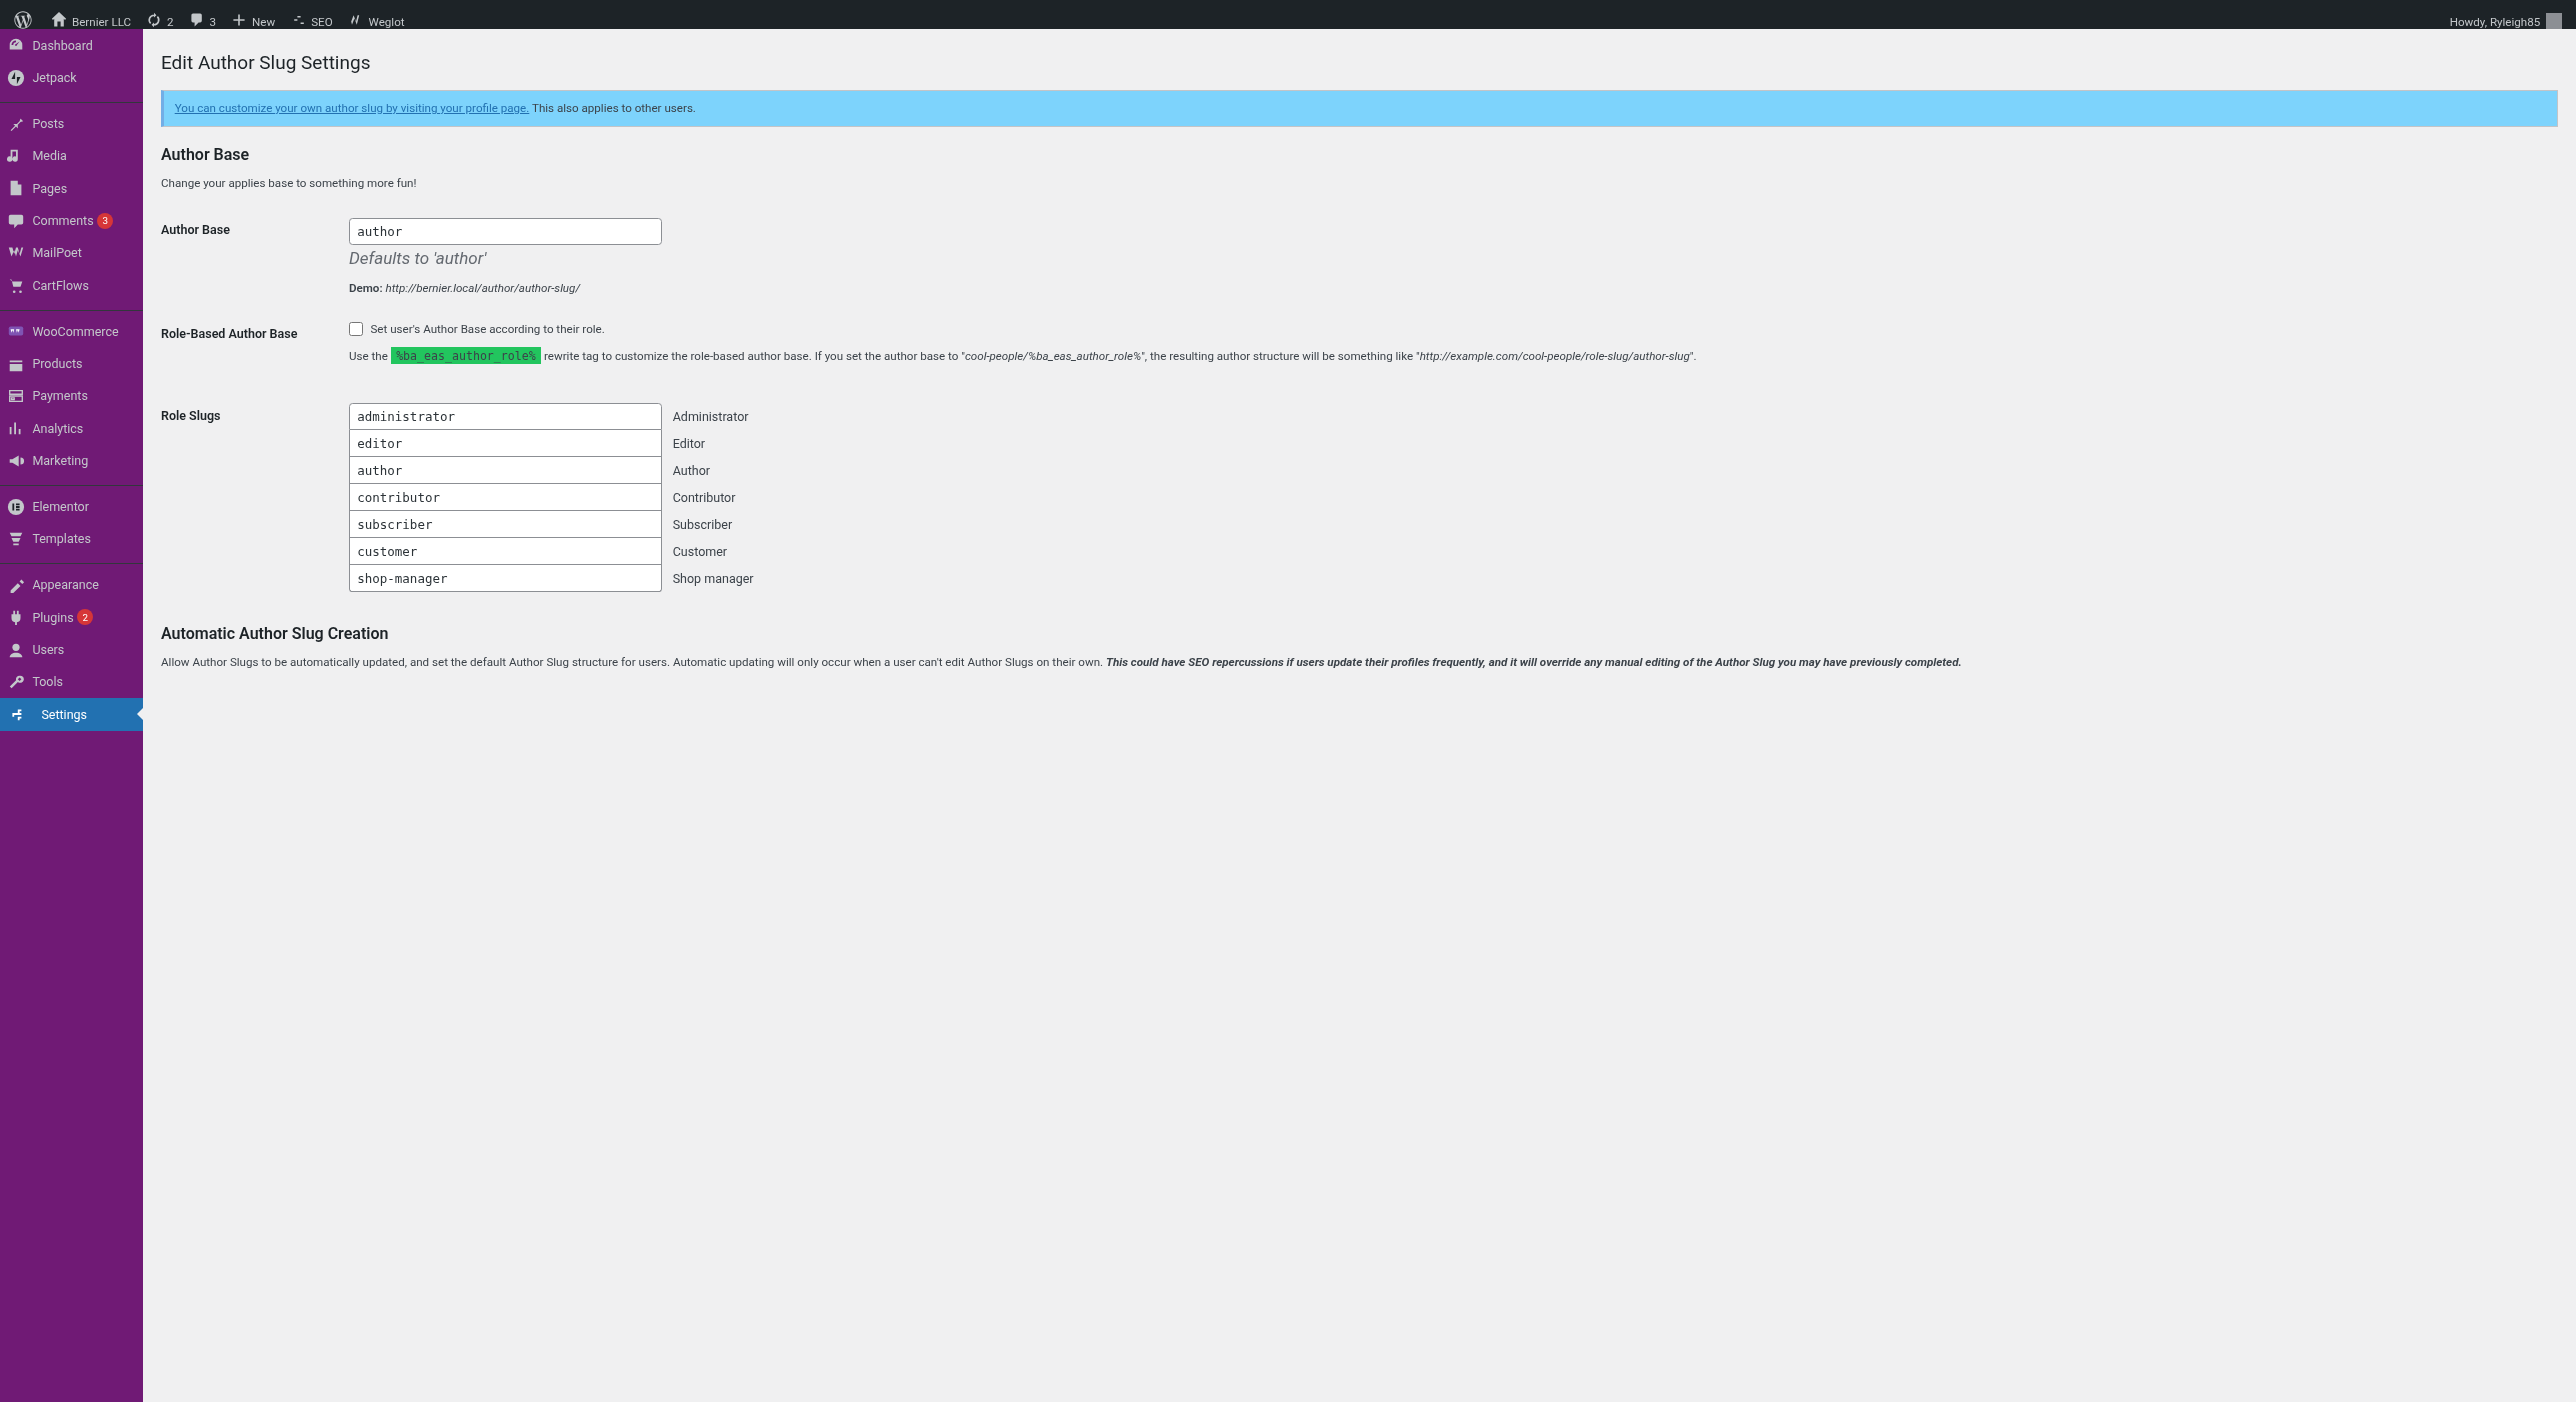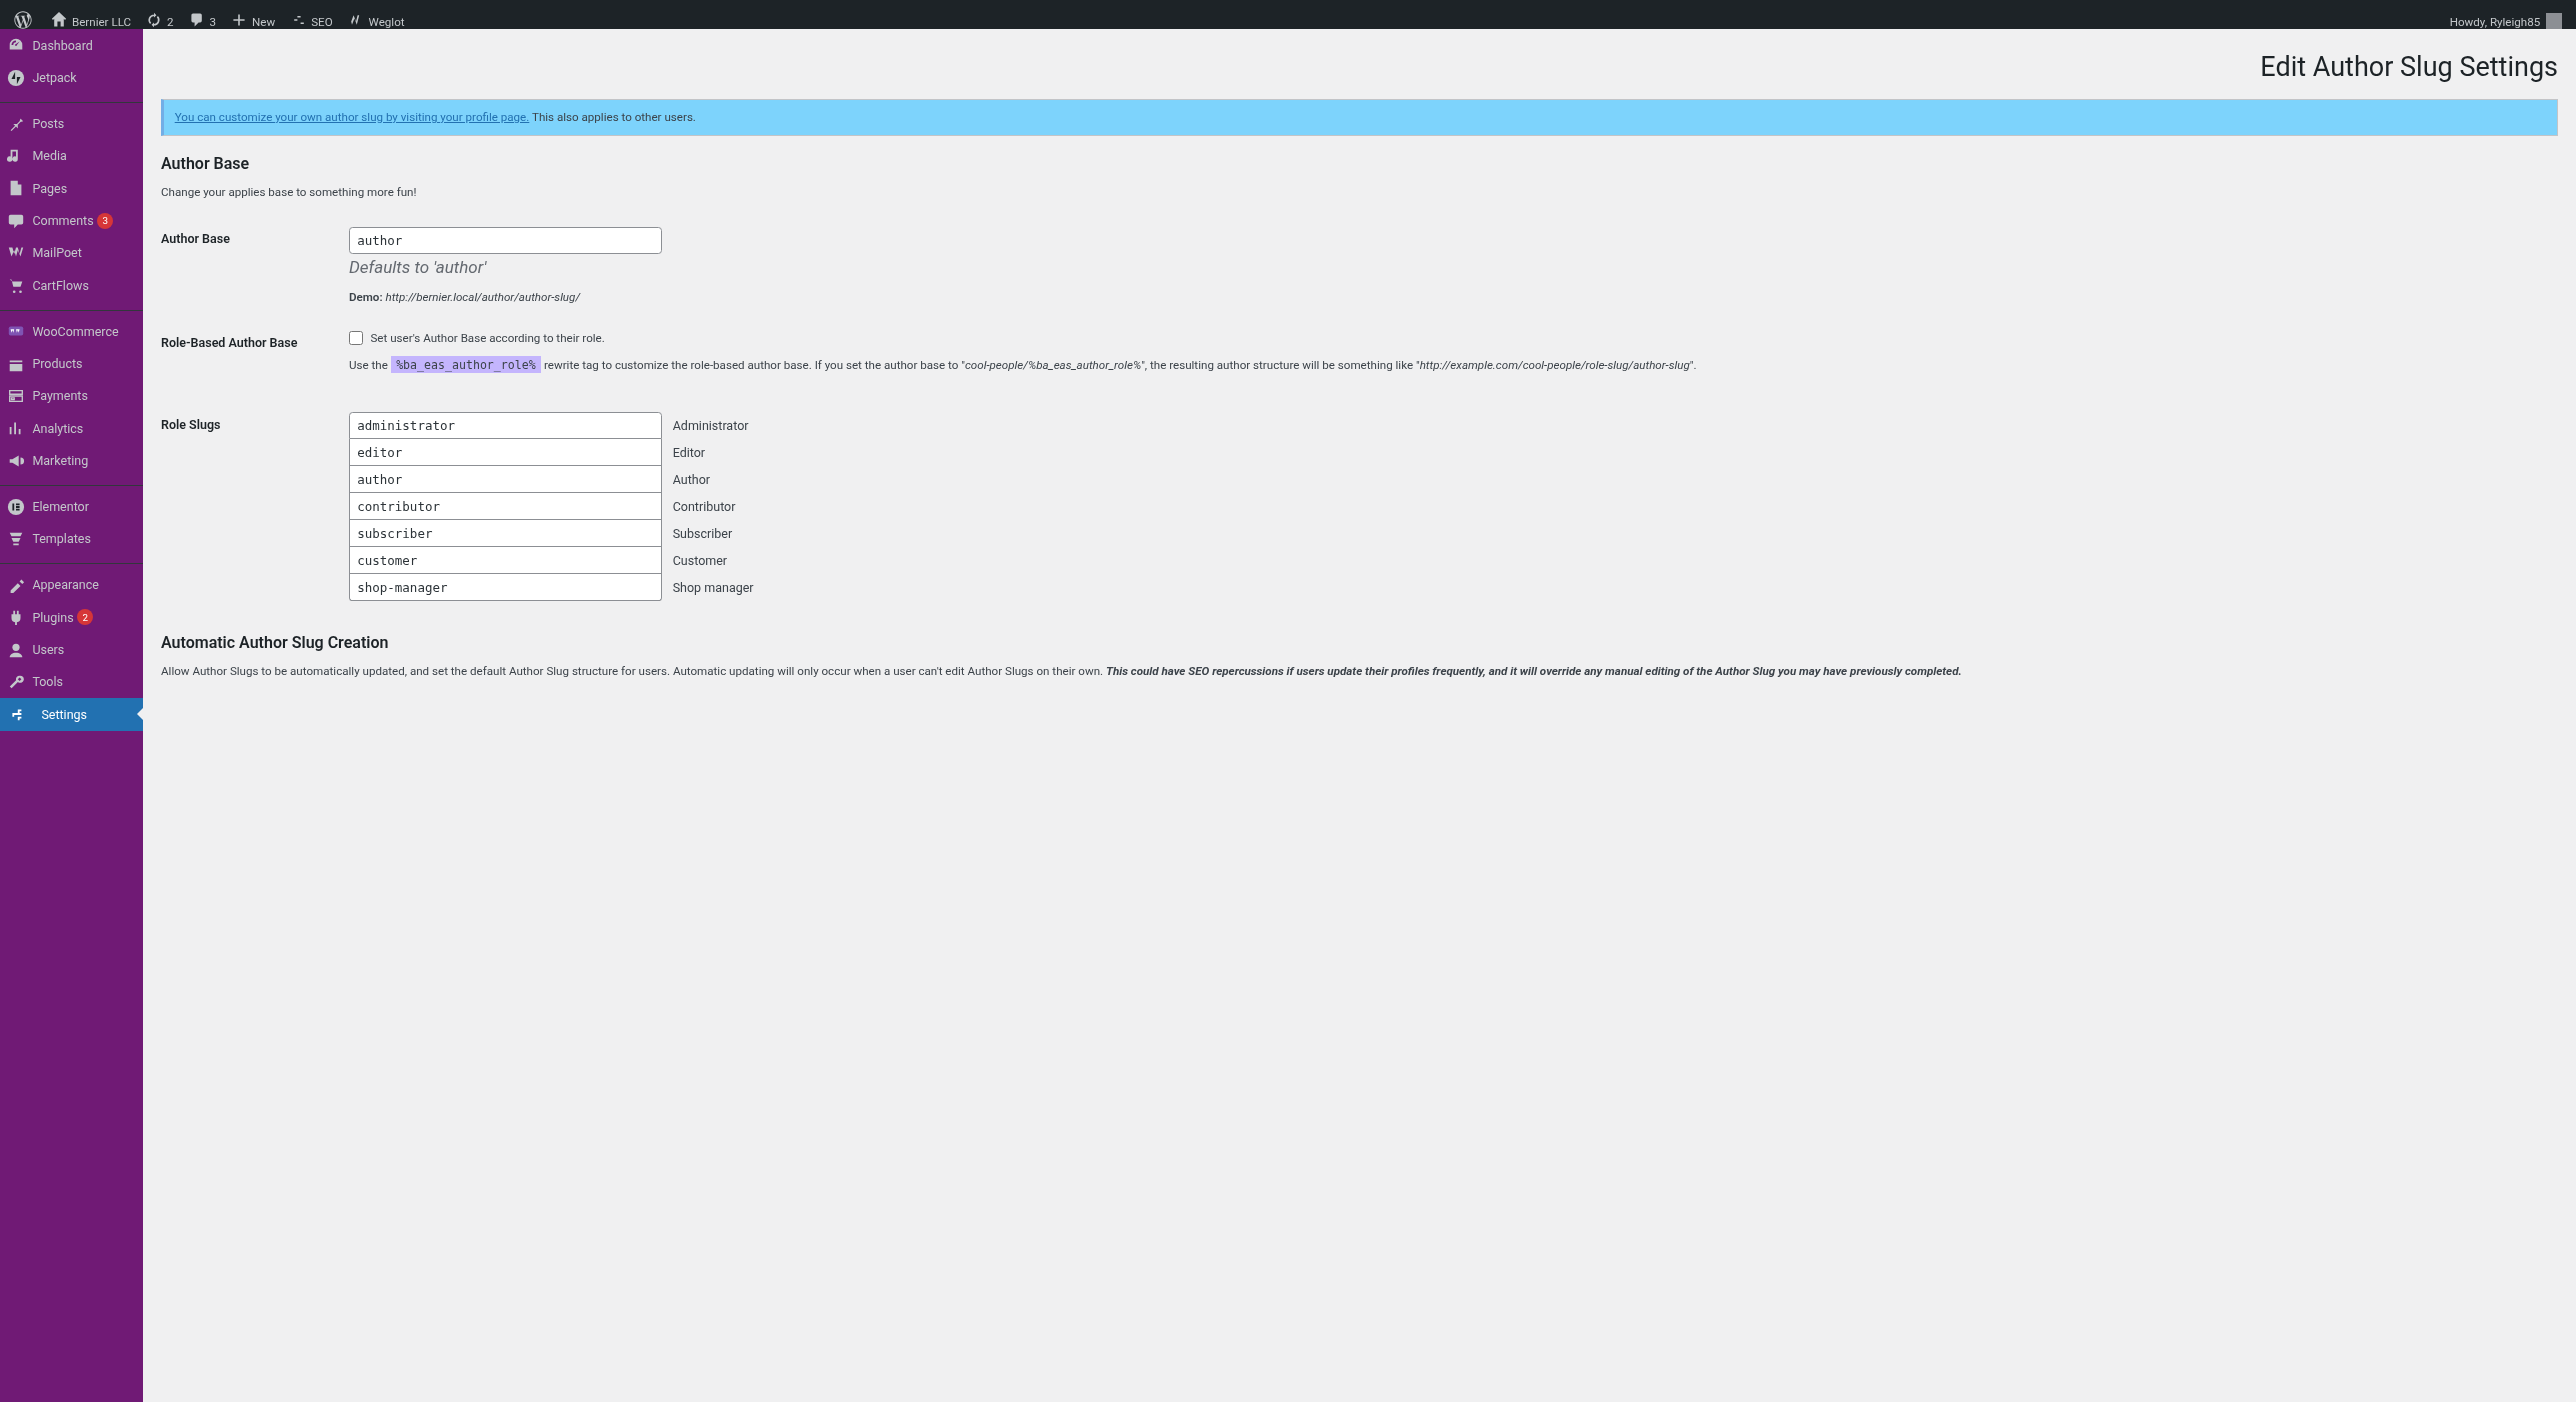--- a/index.html
+++ b/index.html
@@ -18,7 +18,7 @@
 .badge { display: inline-flex; align-items: center; justify-content: center; min-width: 16px; height: 16px; padding: 0 4.5px; border-radius: 8px; background: #d63638; color: #fff; font-size: 9.8px; margin-left: 3.6px; }
 #wpcontent { margin-left: 143px; padding-top: 29px; }
 #wpbody { padding: 9px 18px 36px; }
-h1 { font-size: 27px; font-weight: 400; color: #1d2327; margin: 12.5px 0 16px; text-align: right; }
+h1 { font-size: 19px; font-weight: 400; color: #1d2327; margin: 12.5px 0 16px; }
 h2 { font-size: 16px; font-weight: 600; color: #1d2327; margin: 18px 0 9px; }
 .notice { background: #7dd3fc; border: 0.9px solid #c3c4c7; border-left: 3.6px solid #72aee6; padding: 10.7px; margin: 4.5px 0 13.4px; }
 .notice a { color: #2271b1; text-decoration: underline; }

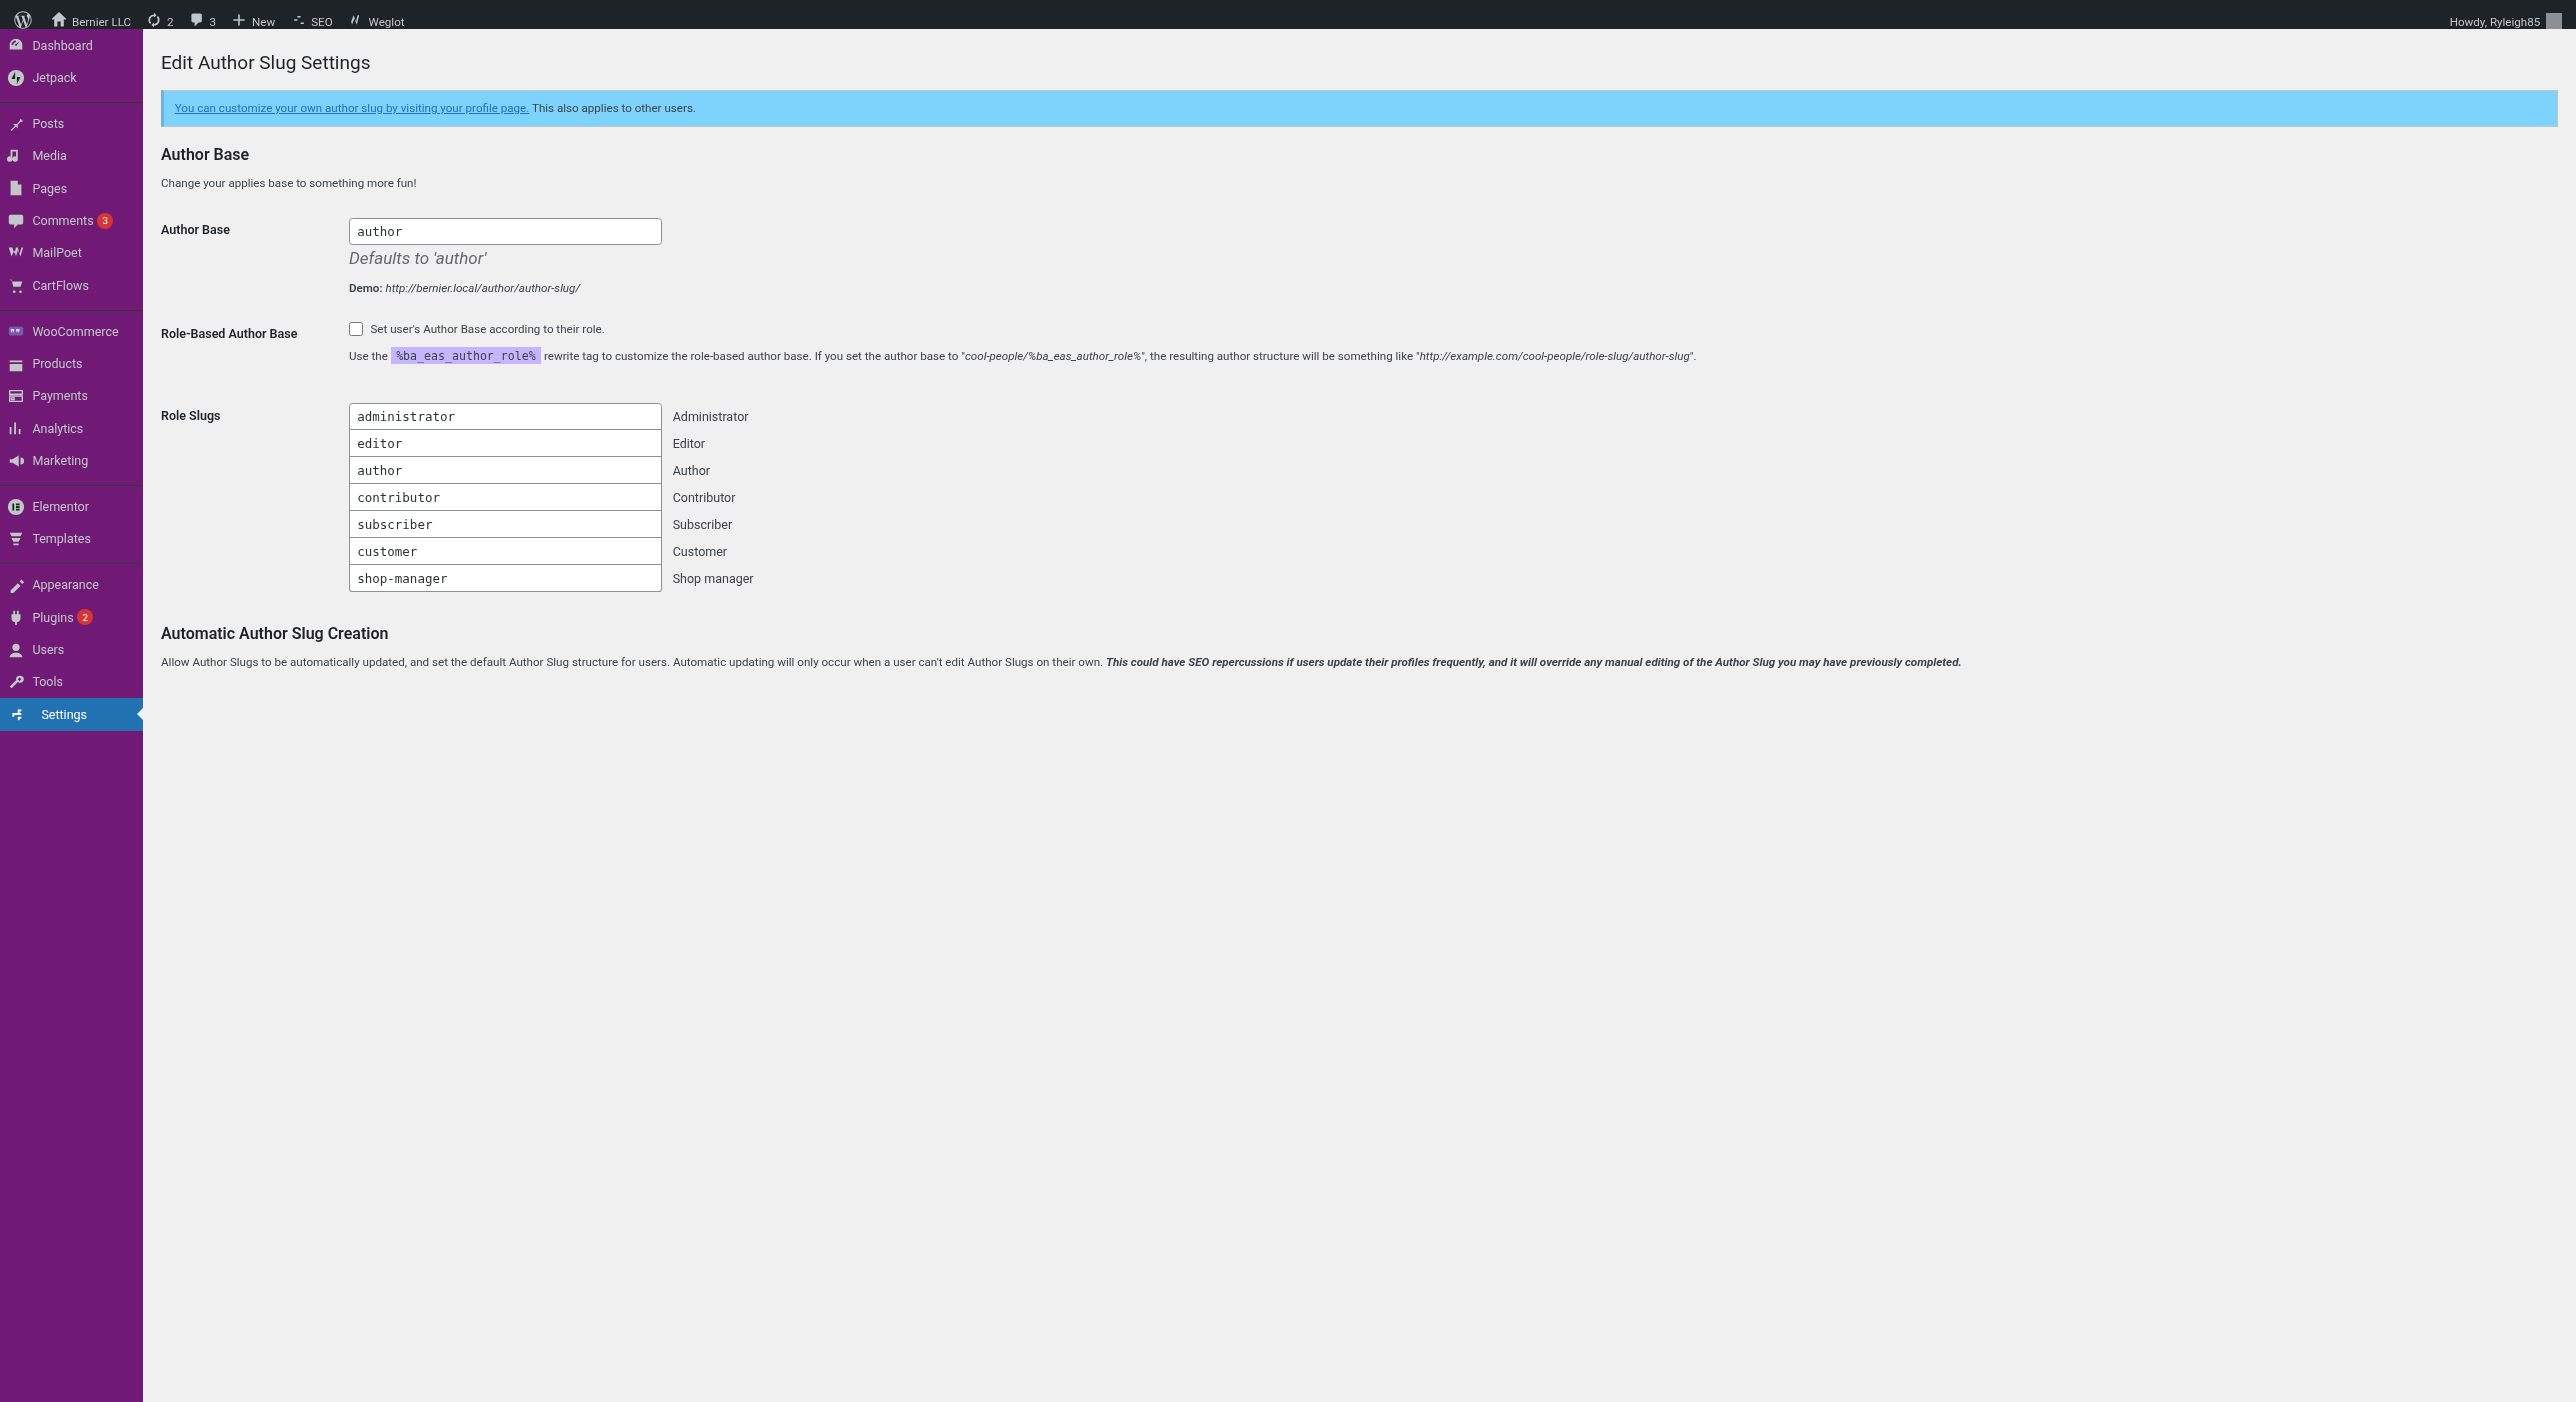--- a/index.html
+++ b/index.html
@@ -33,7 +33,7 @@
 .demo-url { font-style: italic; color: #3c434a; }
 .checkbox-row { display: flex; align-items: center; margin-bottom: 10.7px; }
 .checkbox-row input[type=checkbox] { width: 14.3px; height: 14.3px; border: 0.9px solid #8c8f94; border-radius: 3.6px; margin-right: 7.2px; }
-.role-help code { background: #c4b5fd; padding: 1.8px 5.4px; font-family: ui-monospace, Menlo, Consolas, monospace; font-size: 11.6px; }
+.role-help code { background: #22c55e; padding: 1.8px 5.4px; font-family: ui-monospace, Menlo, Consolas, monospace; font-size: 11.6px; }
 .role-help em { font-style: italic; }
 .role-row { display: flex; align-items: center; margin-bottom: 0; }
 .role-row input { border-radius: 0; border-top: none; }

